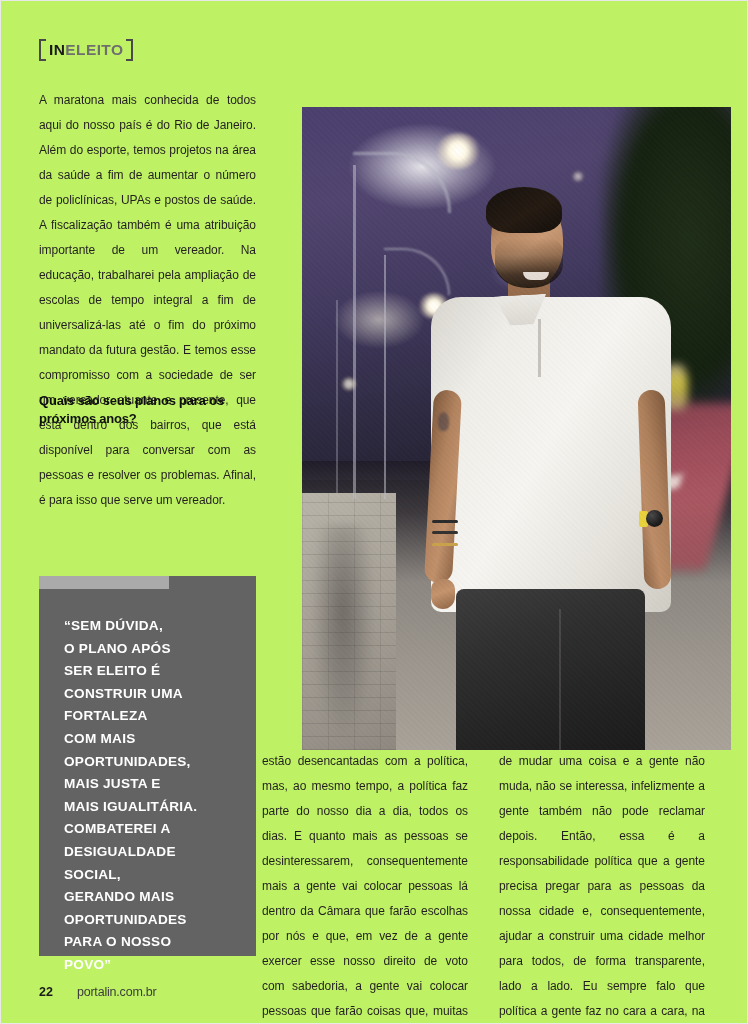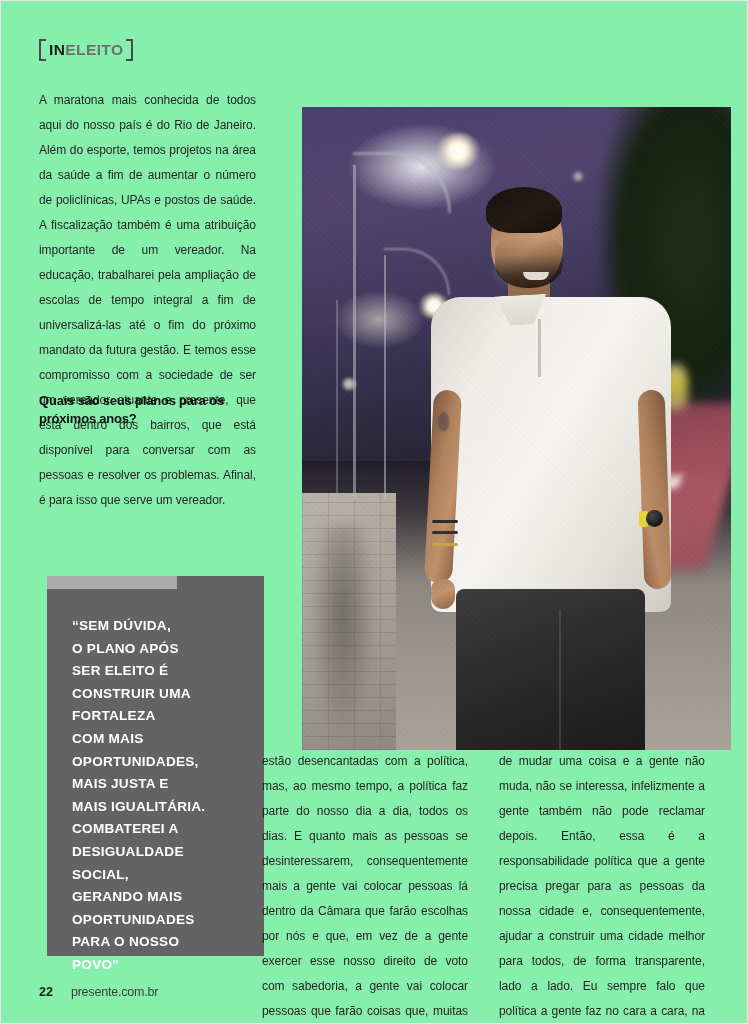--- a/index.html
+++ b/index.html
@@ -21,7 +21,7 @@
     position: absolute;
     left: 0; top: 0;
     width: 748px; height: 1024px;
-    background: #86efac;
+    background: #bef264;
     box-sizing: border-box;
     border: 1px solid #e8e8e8;
   }

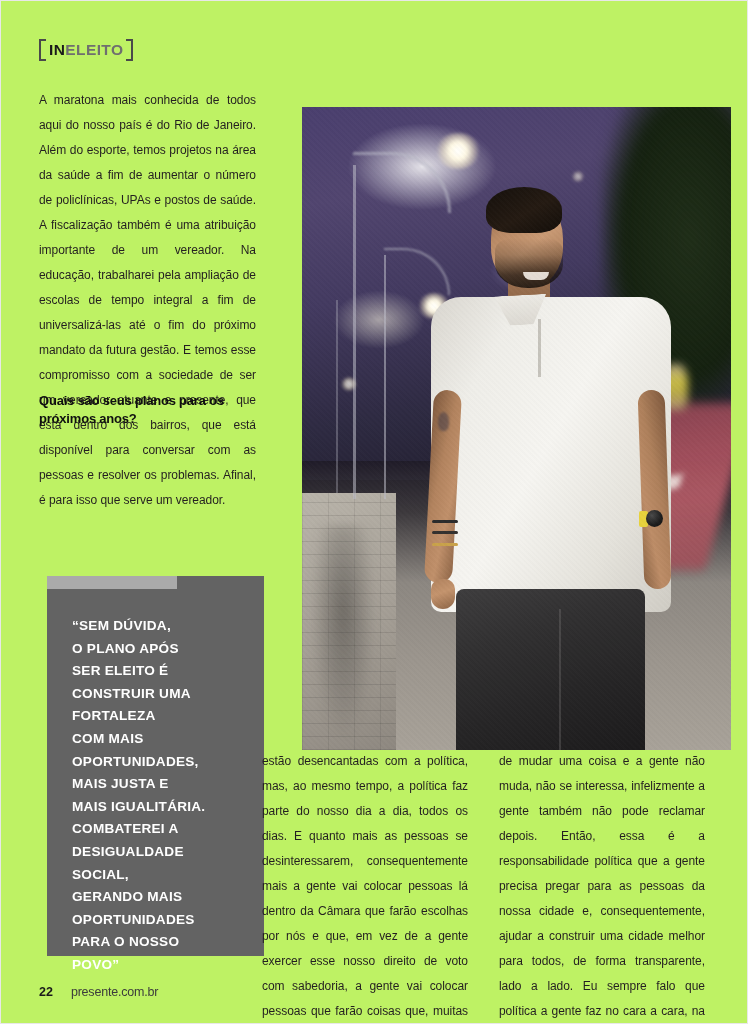--- a/index.html
+++ b/index.html
@@ -334,7 +334,7 @@
   
   #pullquote {
     position: absolute;
-    left: 46px; top: 575px;
+    left: 38px; top: 575px;
     width: 217px; height: 380px;
     background: #636363;
     box-sizing: border-box;

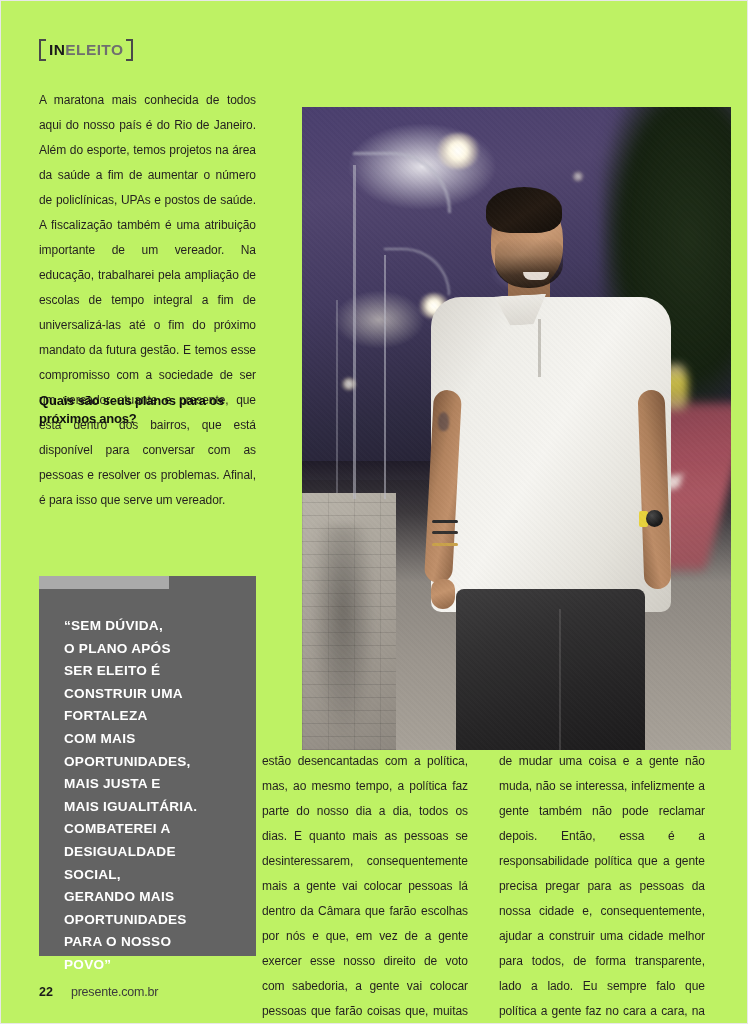--- a/index.html
+++ b/index.html
@@ -377,7 +377,7 @@
     left: 38px; bottom: 24px;
     display: flex;
     align-items: baseline;
-    gap: 18px;
+    gap: 24px;
   }
   #footer .pg {
     font-size: 12.5px;

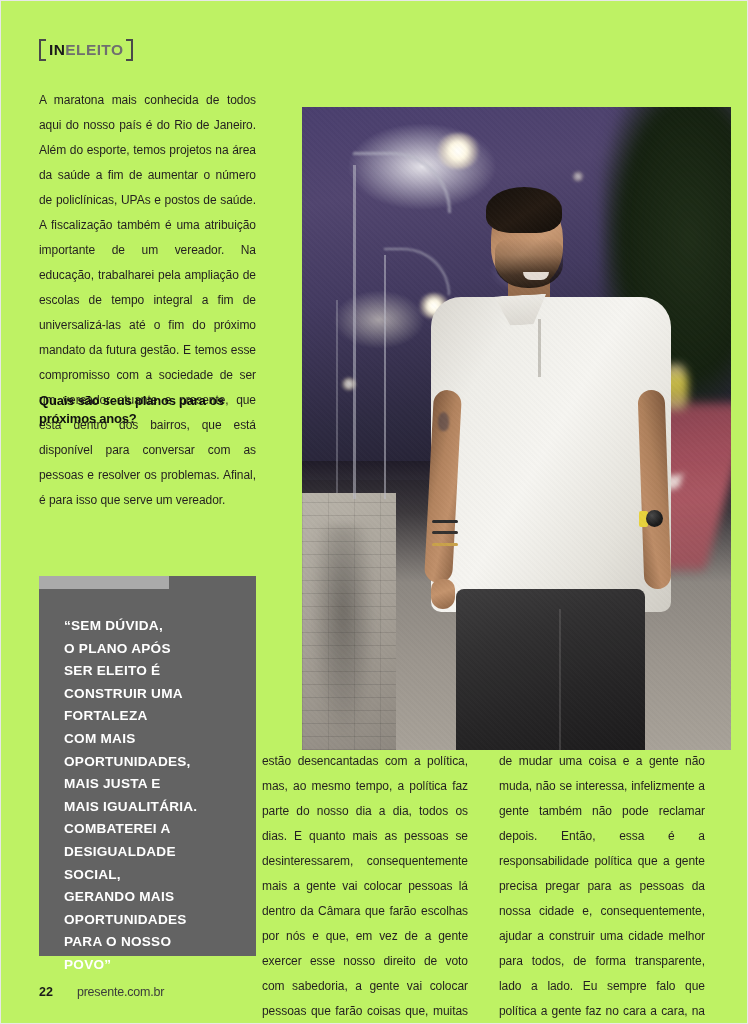--- a/index.html
+++ b/index.html
@@ -485,7 +485,7 @@
 
   <div id="footer">
     <span class="pg">22</span>
-    <span class="site">presente.com.br</span>
+    <span class="site">portalin.com.br</span>
   </div>
 
 </div>

